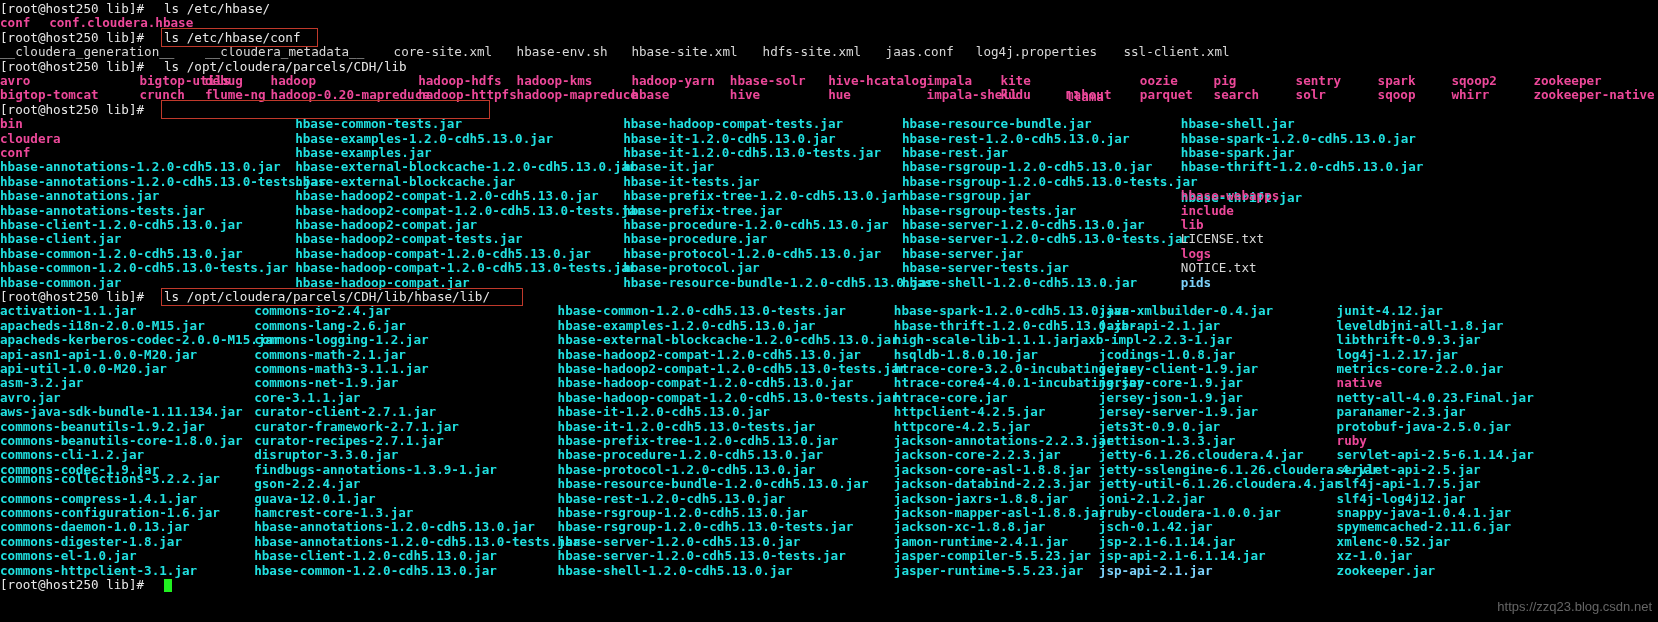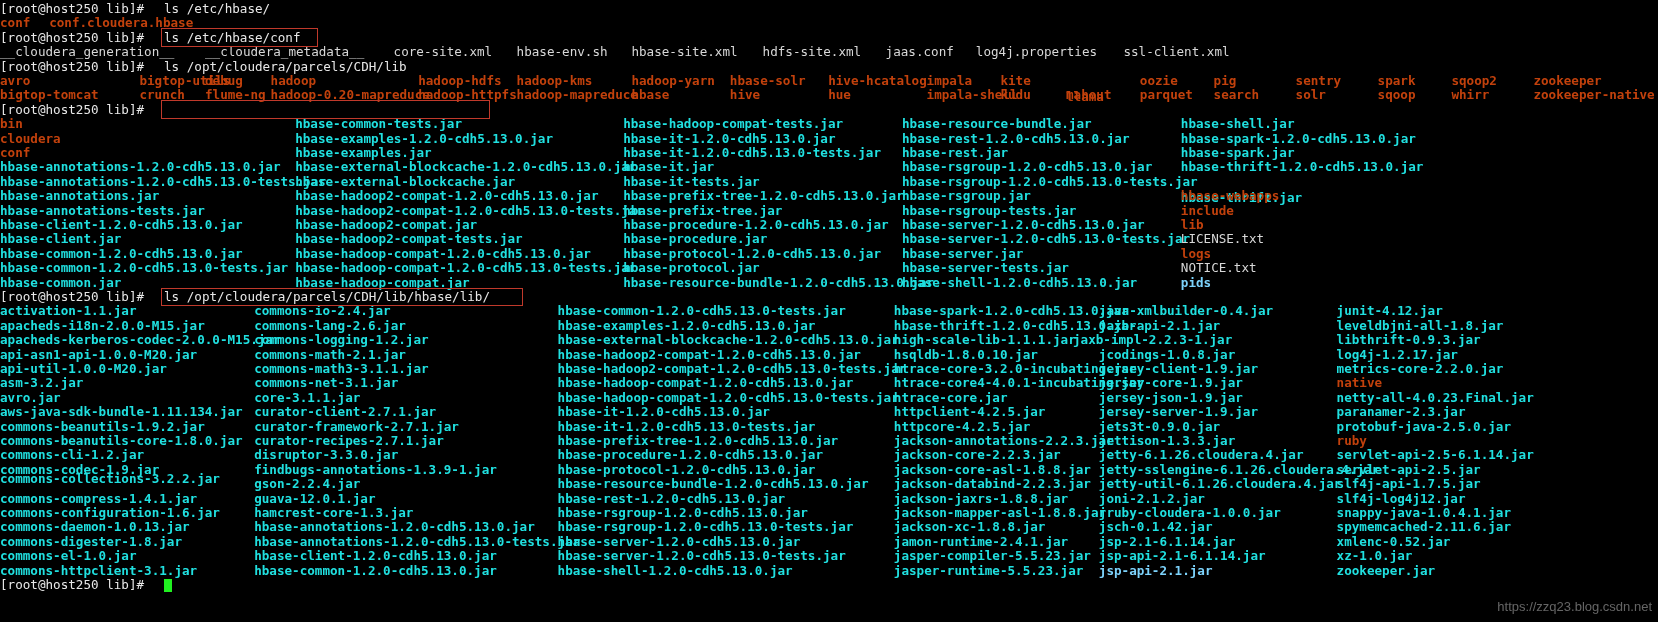--- a/index.html
+++ b/index.html
@@ -30,7 +30,7 @@
   }
   .c-prompt   { color: #e8e8e8; }
   .c-cmd      { color: #e8e8e8; }
-  .c-dir2     { color: #c2410c; font-weight: bold; }
+  .c-dir2     { color: #ec4899; font-weight: bold; }
   .c-jar      { color: #20e0e0; font-weight: bold; }
   .c-plain    { color: #d8d8d8; }
   .c-red      { color: #7dd3fc; font-weight: bold; }

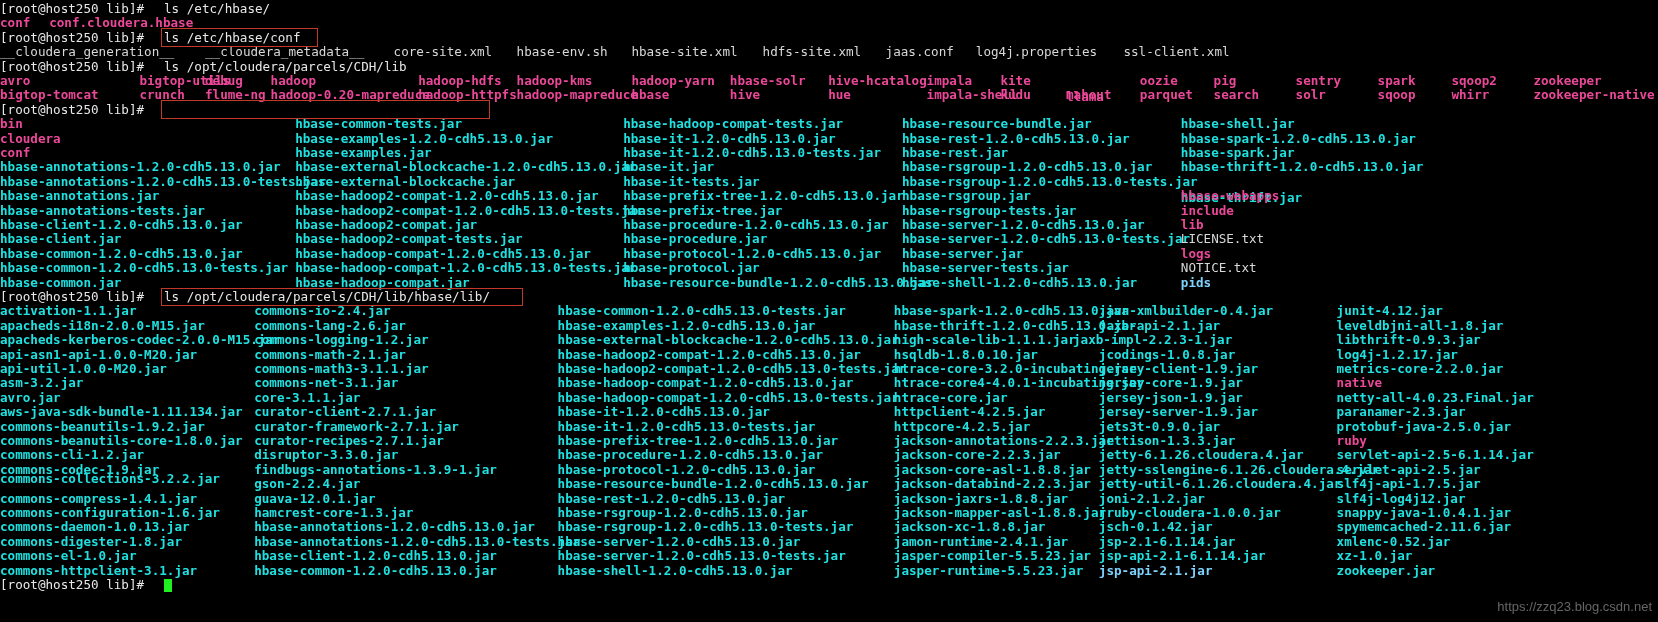--- a/index.html
+++ b/index.html
@@ -210,7 +210,7 @@
     <span class="cell c-jar" style="left: 1098.8px; top: 362px;">jersey-client-1.9.jar</span>
     <span class="cell c-jar" style="left: 1336.6px; top: 362px;">metrics-core-2.2.0.jar</span>
     <span class="cell c-jar" style="left: 0px; top: 376.4px;">asm-3.2.jar</span>
-    <span class="cell c-jar" style="left: 254.2px; top: 376.4px;">commons-net-3.1.jar</span>
+    <span class="cell c-jar" style="left: 254.2px; top: 376.4px;">commons-net-1.9.jar</span>
     <span class="cell c-jar" style="left: 557.6px; top: 376.4px;">hbase-hadoop-compat-1.2.0-cdh5.13.0.jar</span>
     <span class="cell c-jar" style="left: 893.8px; top: 376.4px;">htrace-core4-4.0.1-incubating.jar</span>
     <span class="cell c-jar" style="left: 1098.8px; top: 376.4px;">jersey-core-1.9.jar</span>

